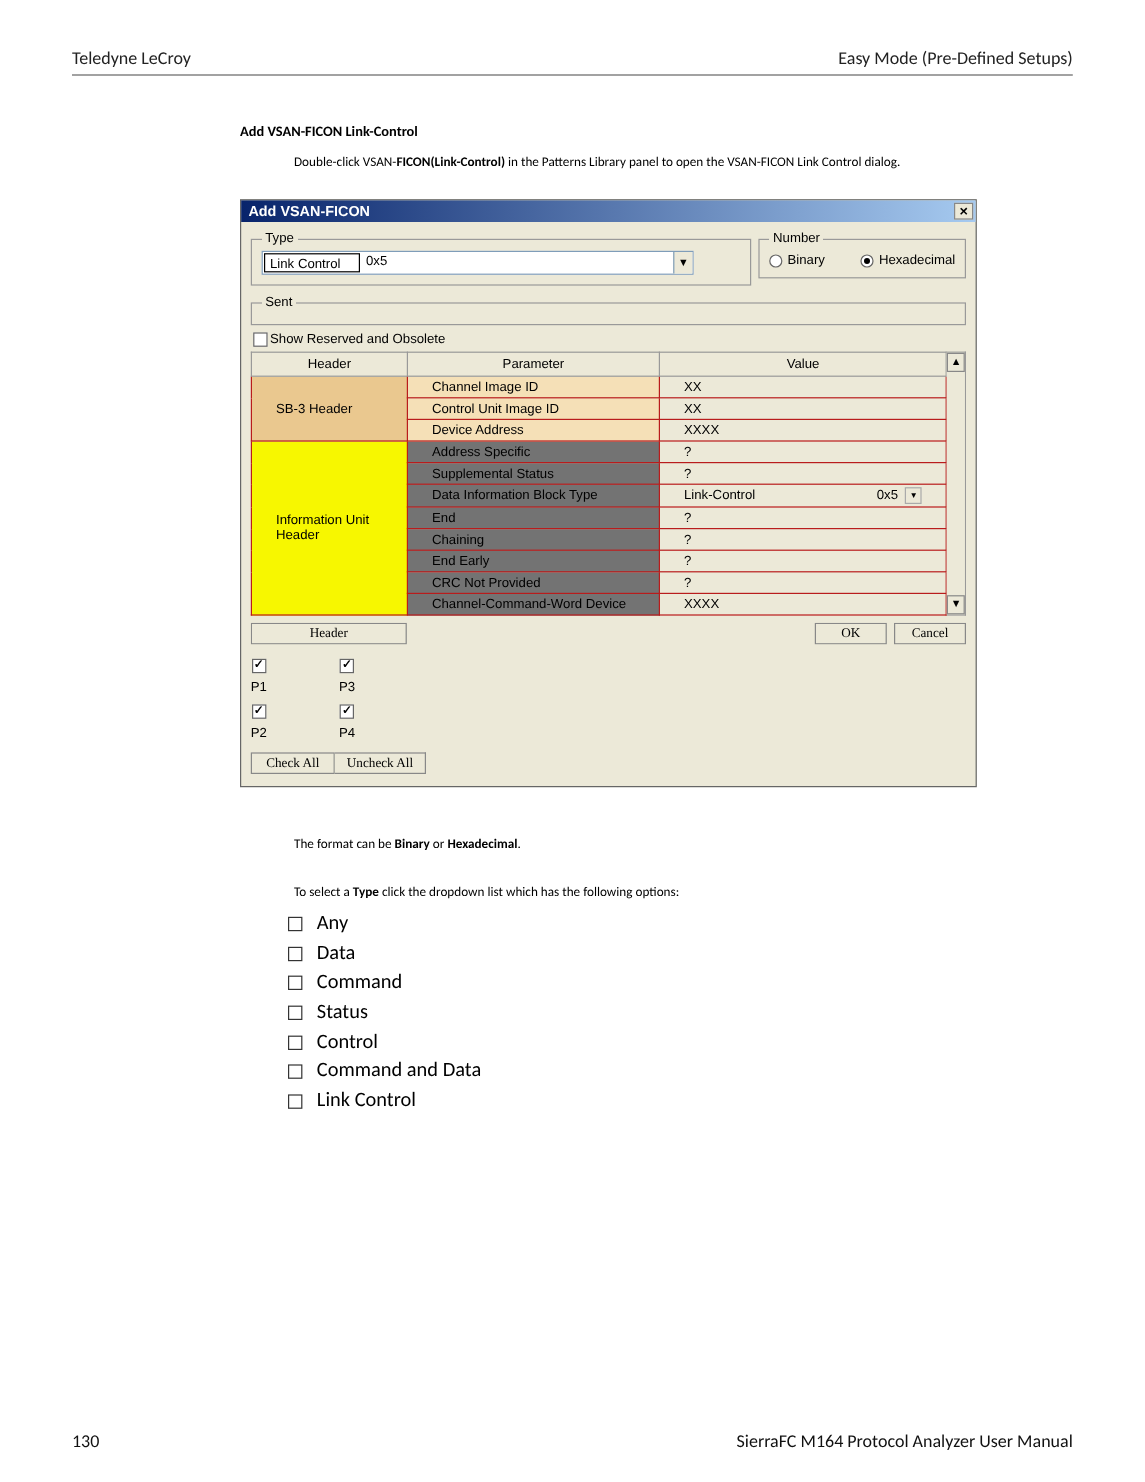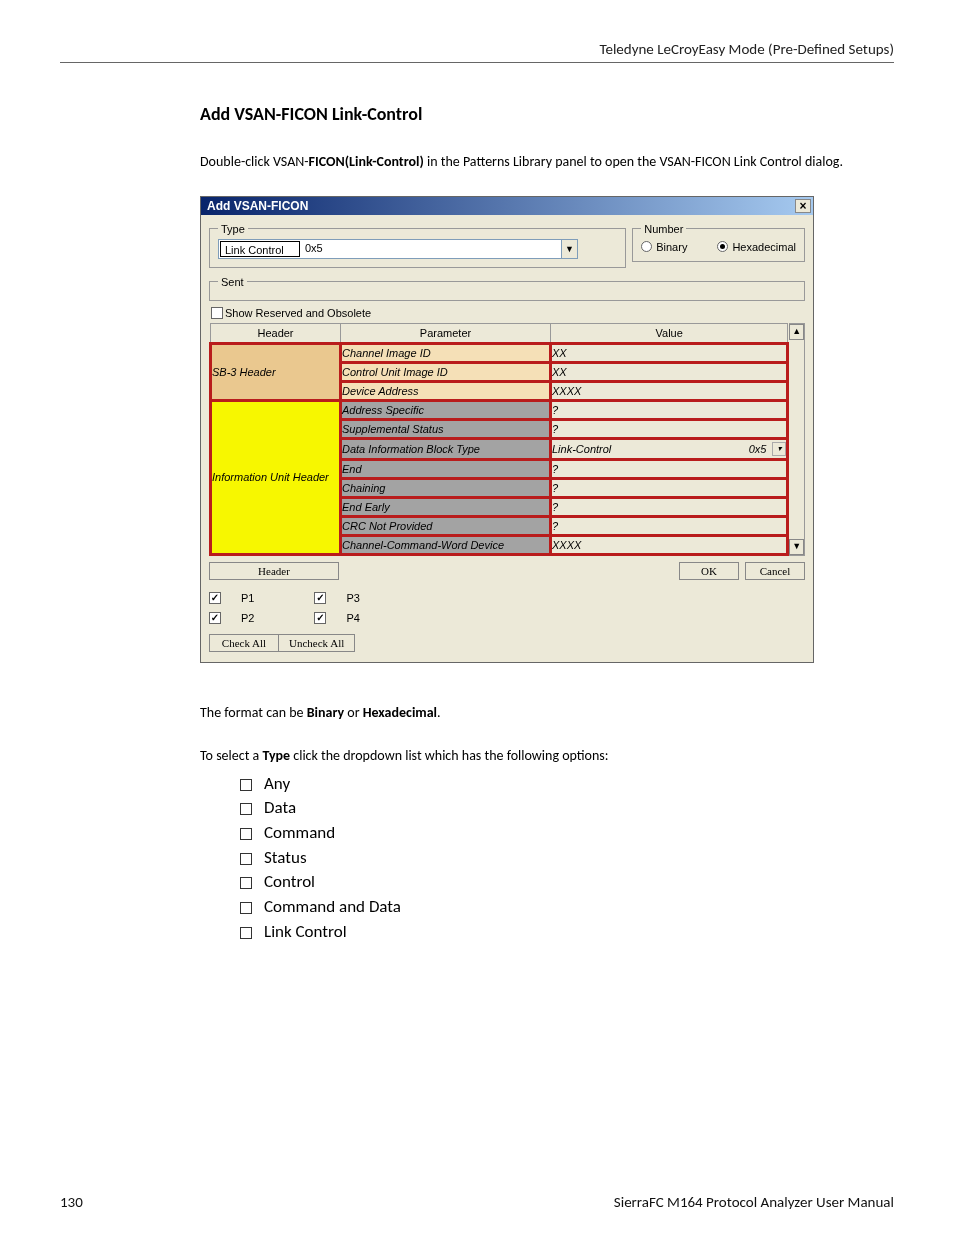--- a/index.html
+++ b/index.html
@@ -15,7 +15,7 @@
   }
   .top-header {
     display: flex;
-    justify-content: flex-end;
+    justify-content: space-between;
     font-size: 15px;
     color: #222;
     border-bottom: 1px solid #666;

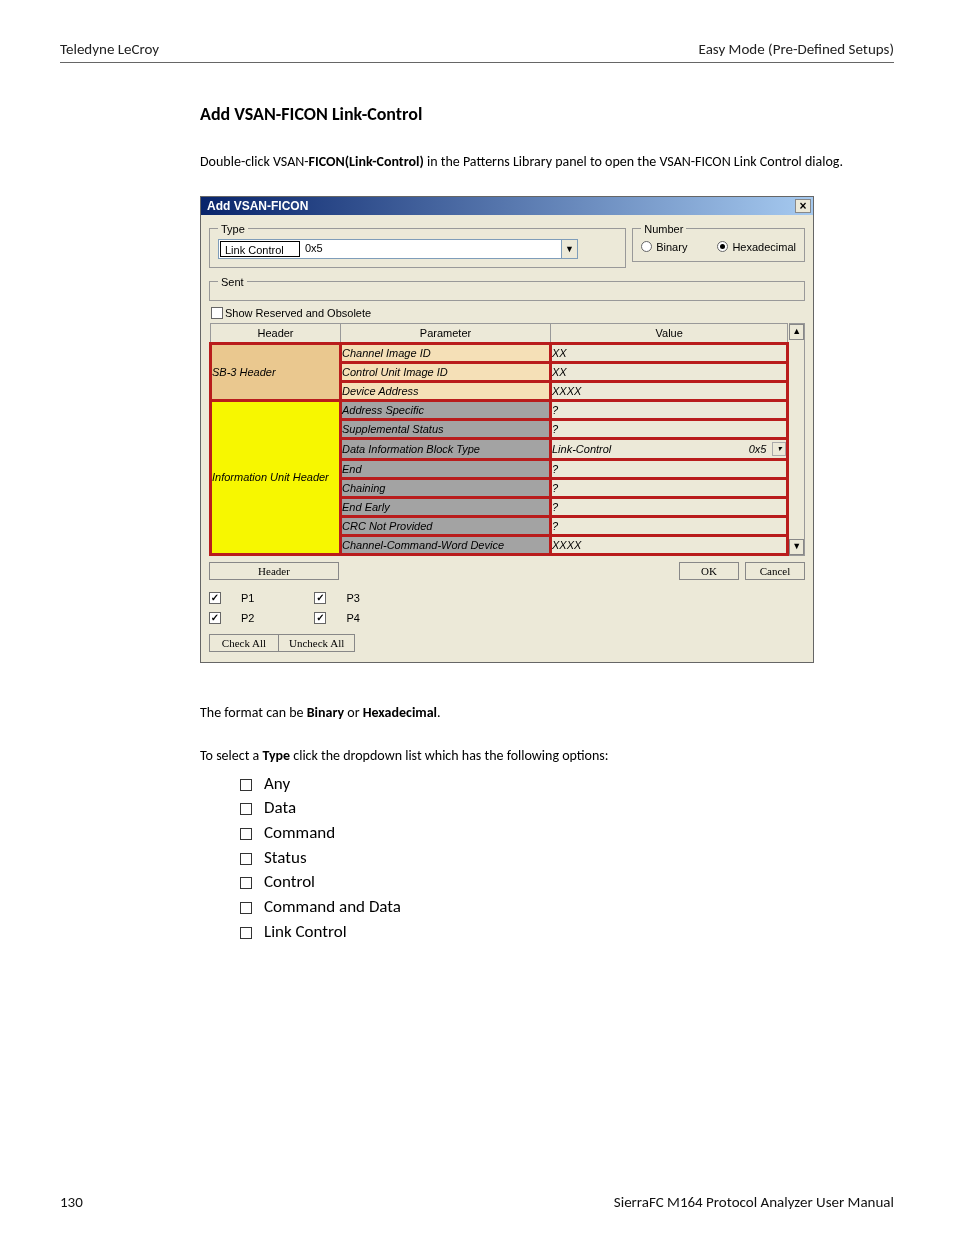--- a/index.html
+++ b/index.html
@@ -28,8 +28,8 @@
   }
   .section-title {
     font-weight: bold;
-    font-size: 18px;
-    margin-bottom: 27px;
+    font-size: 12px;
+    margin-bottom: 10px;
   }
   .body-text {
     font-size: 14px;

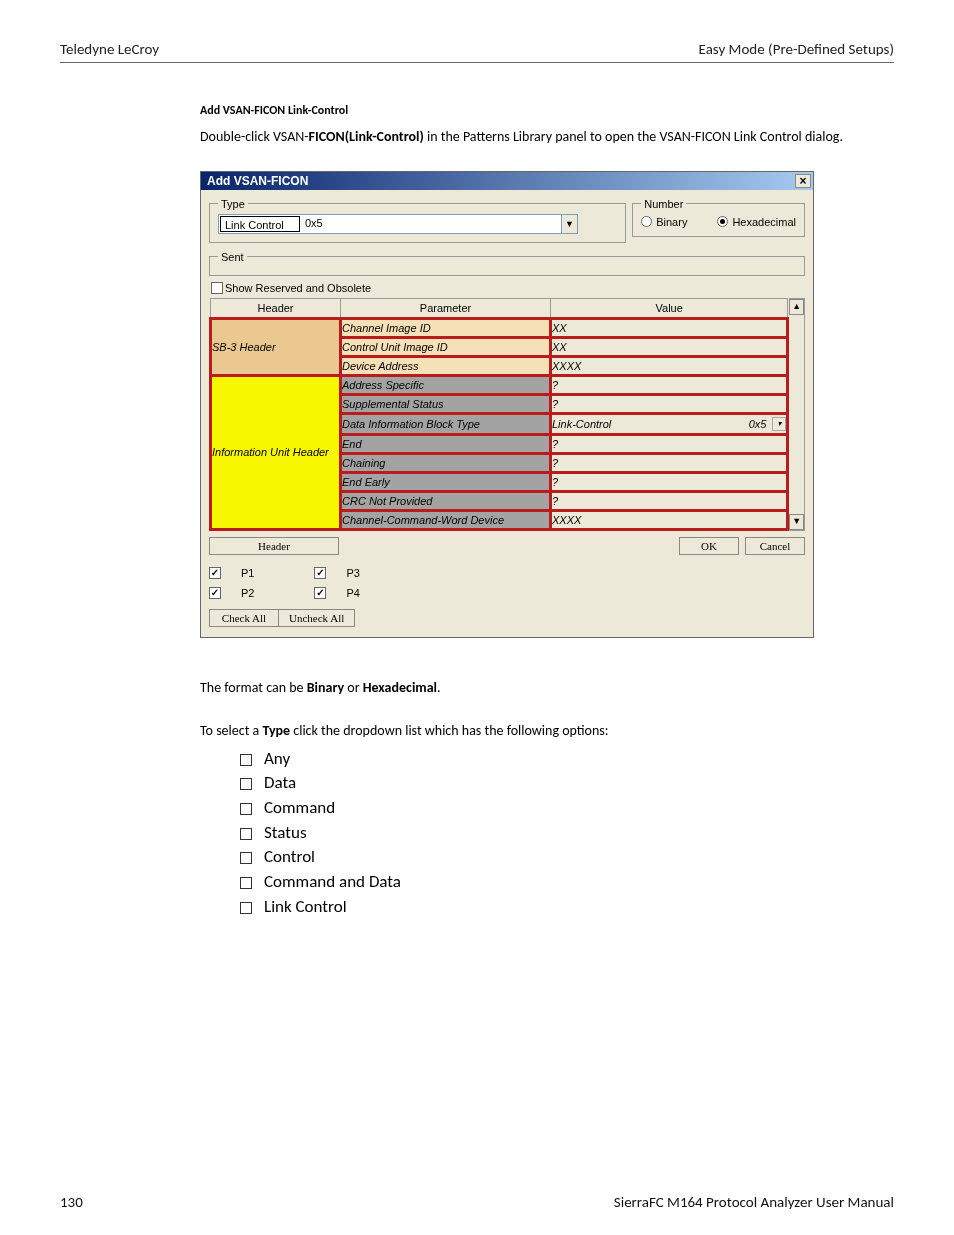--- a/index.html
+++ b/index.html
@@ -32,9 +32,10 @@
     margin-bottom: 10px;
   }
   .body-text {
-    font-size: 14px;
+    font-size: 11px;
     line-height: 1.4;
     margin-bottom: 24px;
+    margin-left: 45px;
   }
   .bold { font-weight: bold; }
 

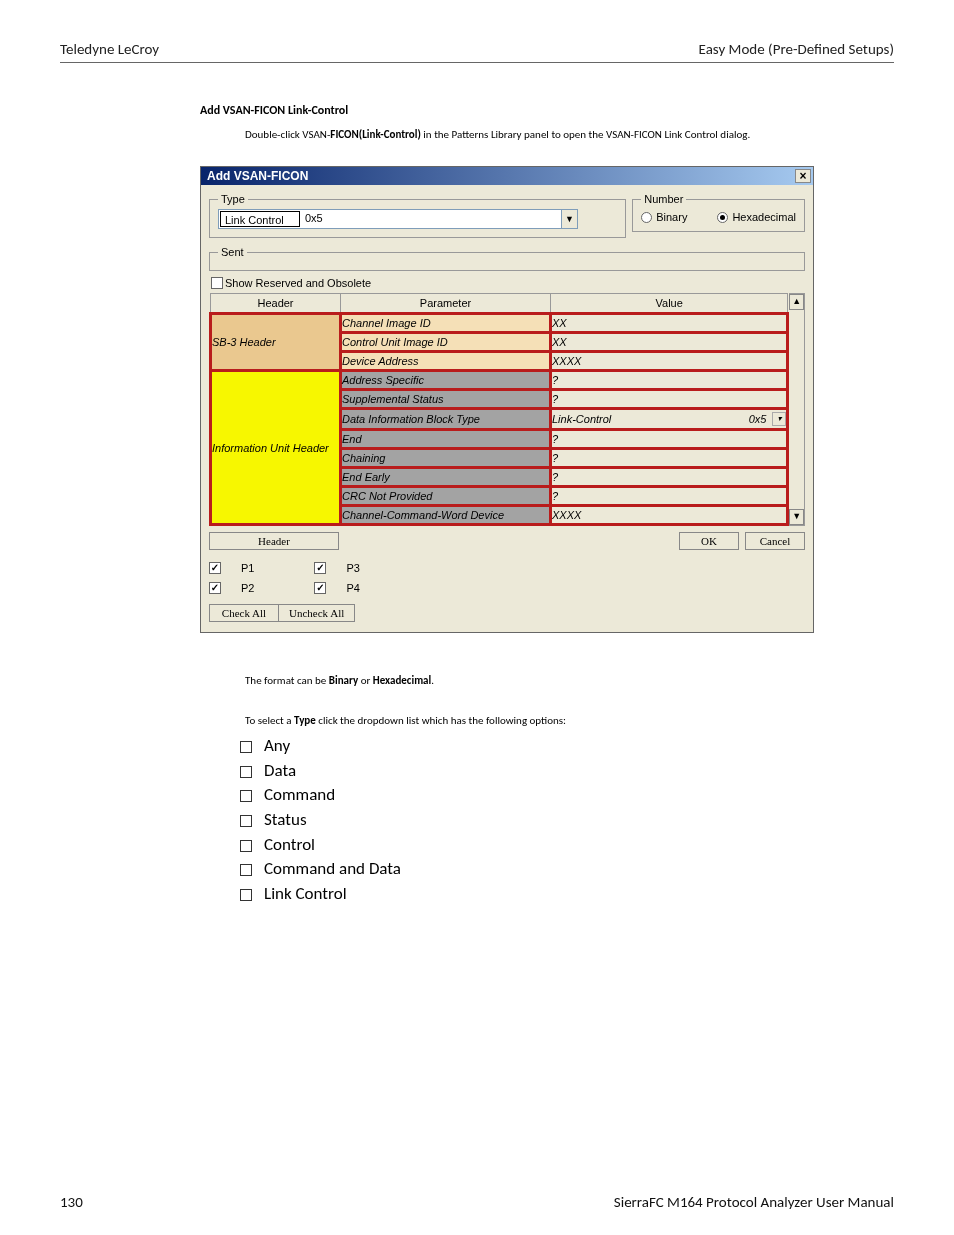--- a/index.html
+++ b/index.html
@@ -121,7 +121,7 @@
     height:20px;
   }
   .grid td {
-    border:3px solid #b91c1c; padding:2px 0; height:18px;font-style:italic;
+    border:1px solid #b91c1c; padding:2px 20px; height:18px;
   }
   .hdr-sb3 { background:#eac88f; }
   .hdr-iu  { background:#f7f700; }

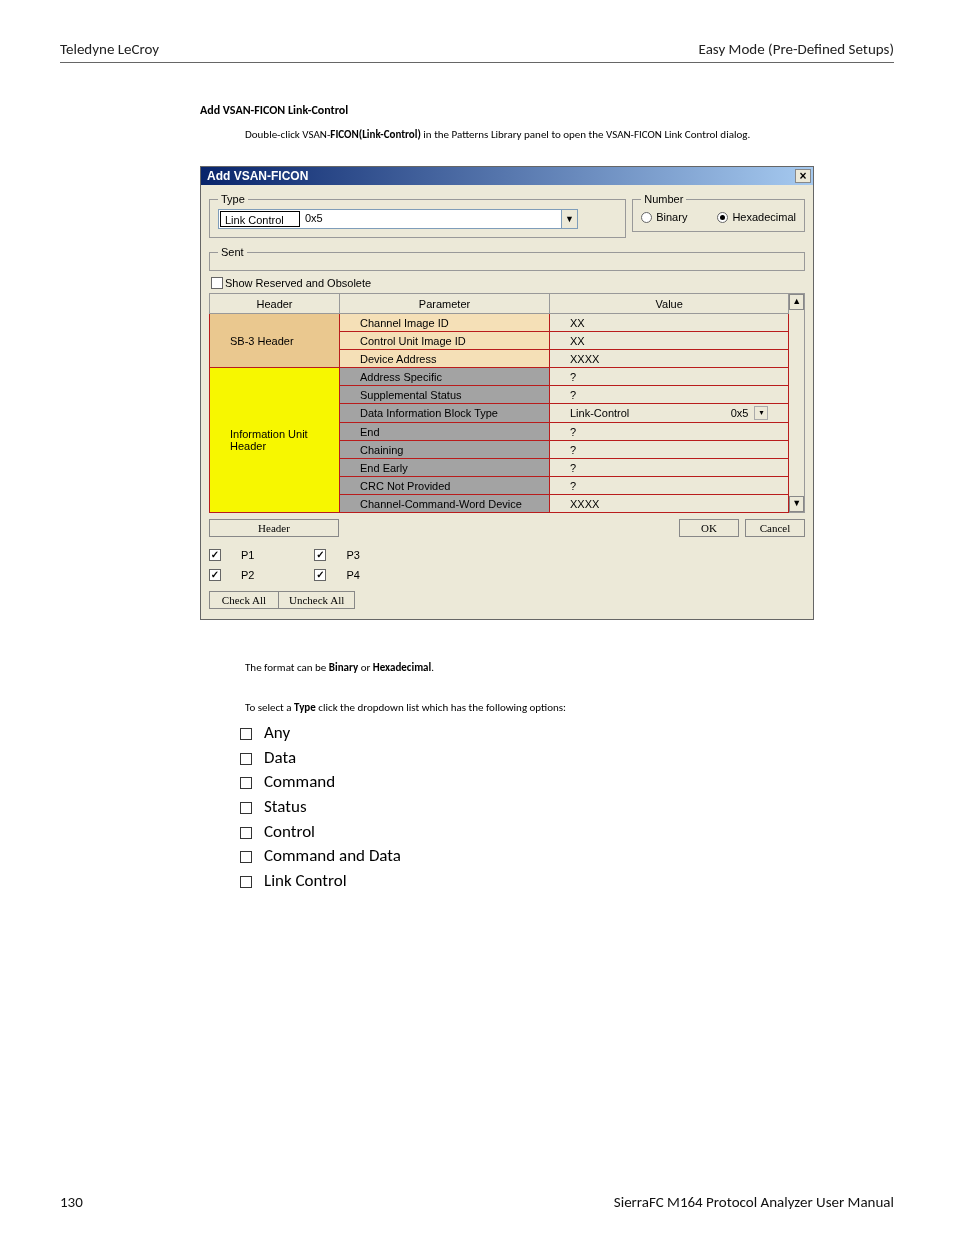--- a/index.html
+++ b/index.html
@@ -126,7 +126,7 @@
   .hdr-sb3 { background:#eac88f; }
   .hdr-iu  { background:#f7f700; }
   .param-orange { background:#f5e0b7; }
-  .param-yellow { background:#a3a3a3; }
+  .param-yellow { background:#737373; }
   .val-combo { display:flex; justify-content:space-between; align-items:center;}
   .val-combo .arrow {
     width:14px;height:14px;border:1px solid #aaa;background:#ece9d8;

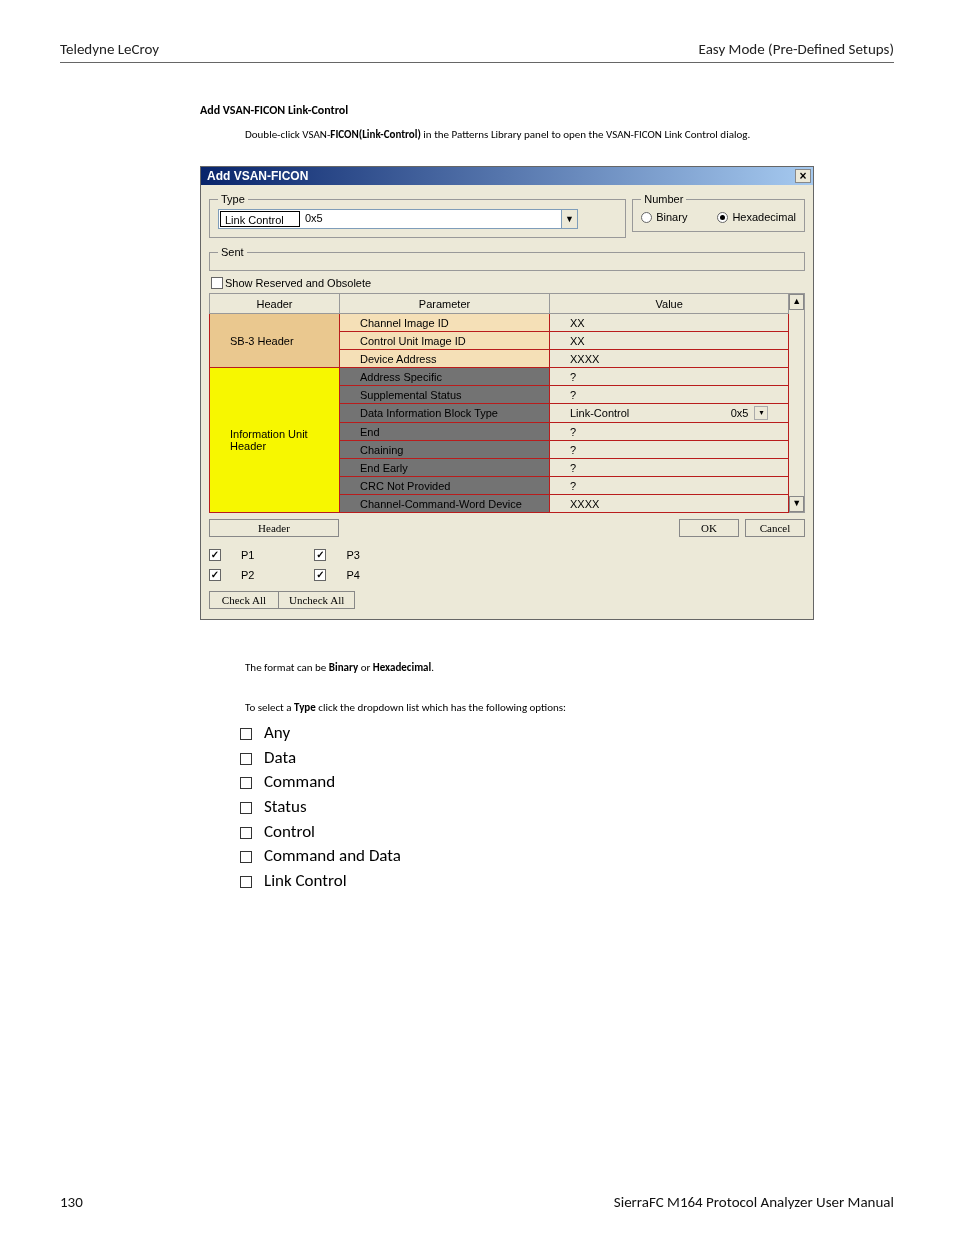--- a/index.html
+++ b/index.html
@@ -143,7 +143,7 @@
 
   .ports { margin-top:12px; display:flex; gap:60px; }
   .ports .col { display:flex; flex-direction:column; gap:8px; }
-  .port-item { display:flex; gap:20px; }
+  .port-item { display:flex; align-items:center; gap:6px;flex-direction:column; }
 
   .check-btns { margin-top:10px; display:flex; }
   .check-btns .win-btn { min-width:70px; border-radius:0;}

